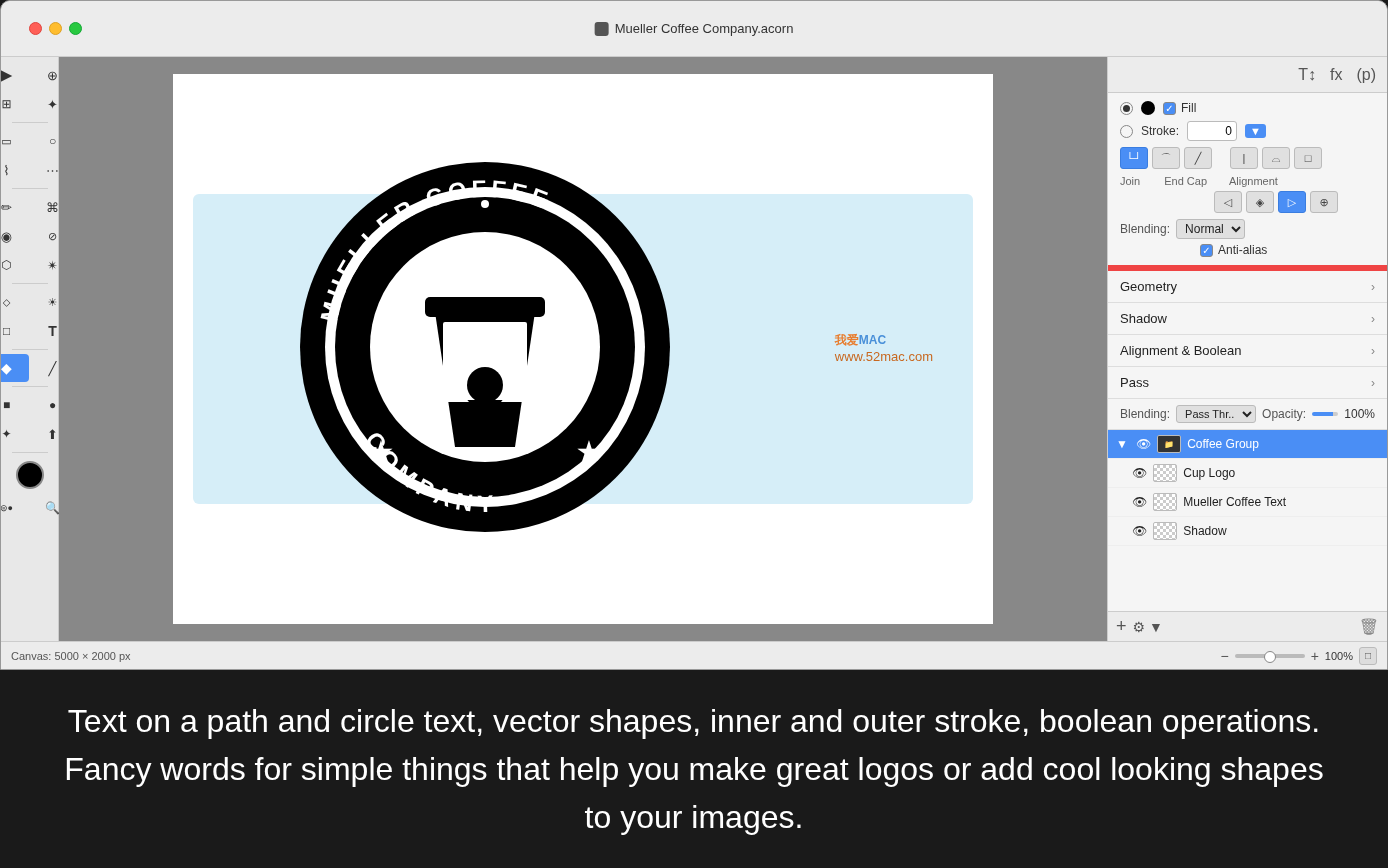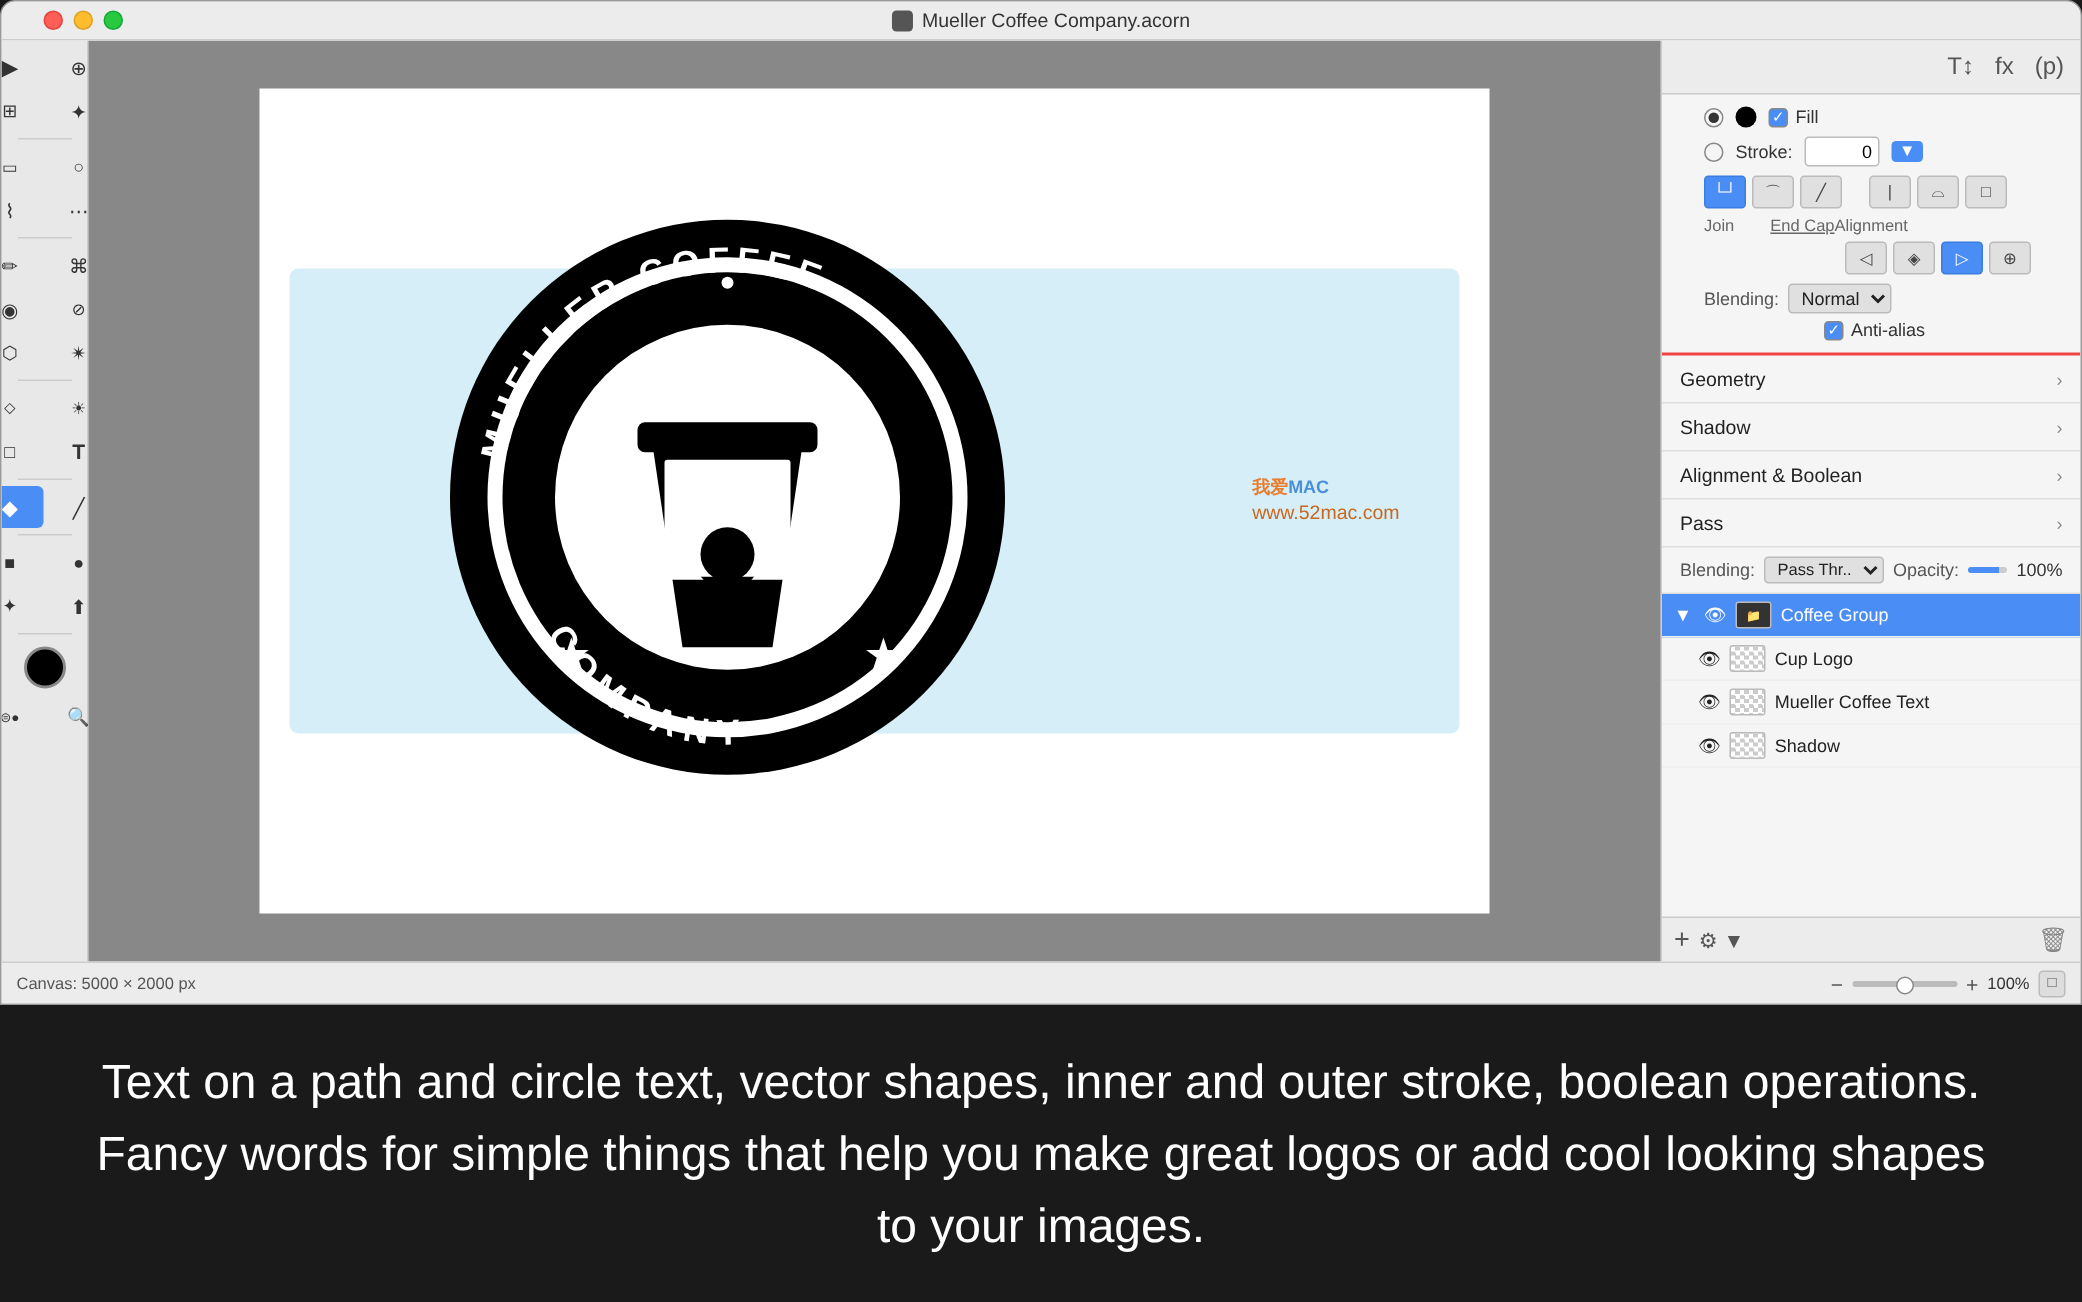--- a/index.html
+++ b/index.html
@@ -8,7 +8,7 @@
     
     .title-bar {
       background: #ececec;
-      height: 26px;
+      height: 56px;
       display: flex;
       align-items: center;
       padding: 0 28px;

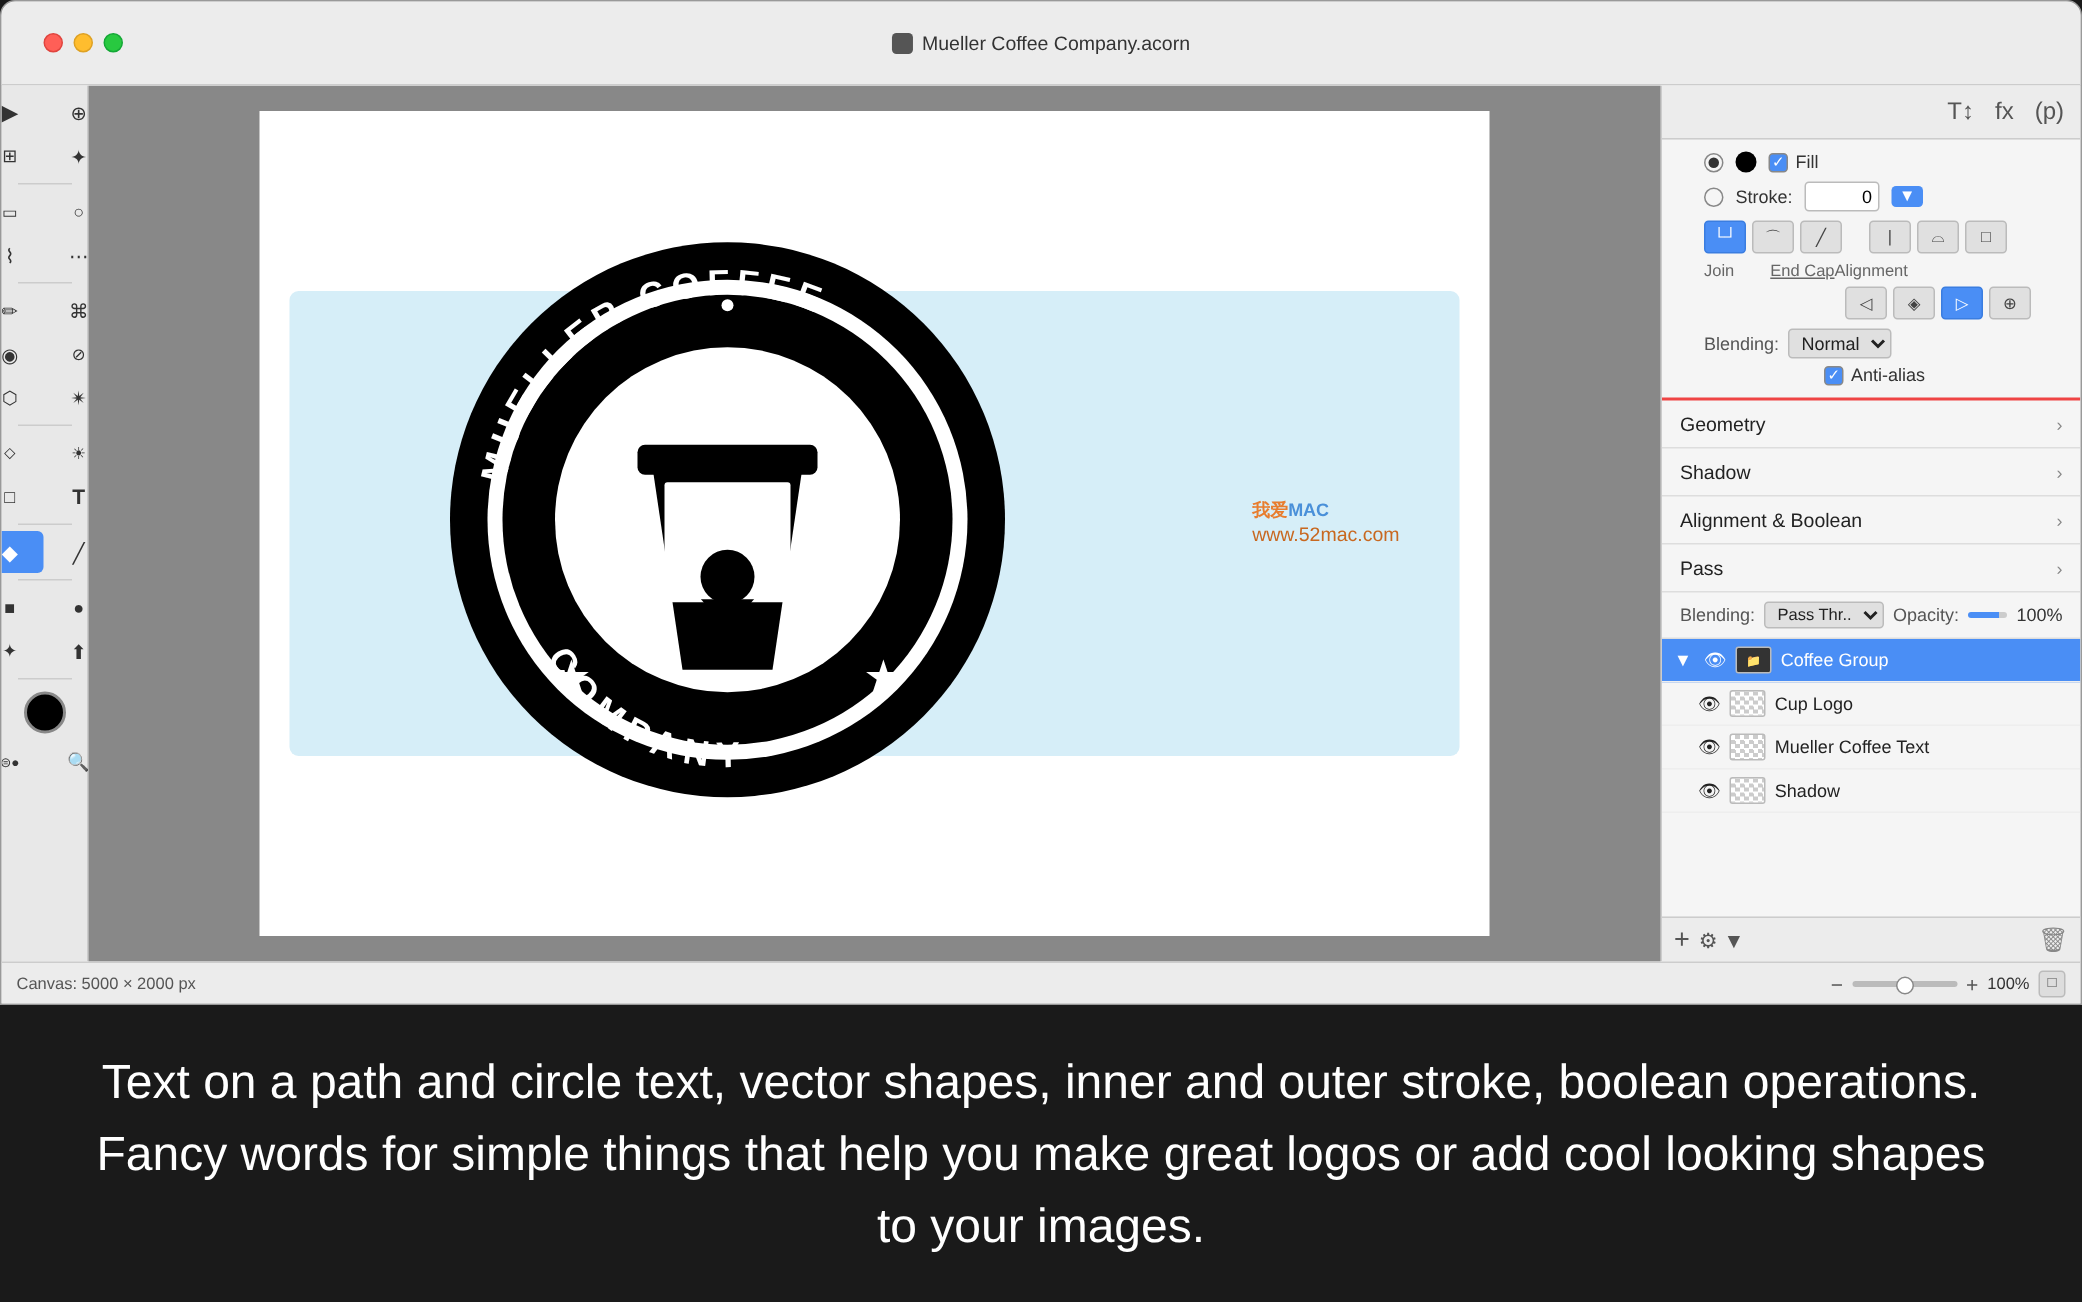--- a/index.html
+++ b/index.html
@@ -164,8 +164,8 @@
     .section-chevron { color: #888; font-size: 12px; }
 
     .fill-stroke-body {
-      padding: 8px 28px;
-      border-bottom: 2px solid #ef4444;
+      padding: 8px 12px;
+      border-bottom: 6px solid #ef4444;
     }
 
     .fill-row {

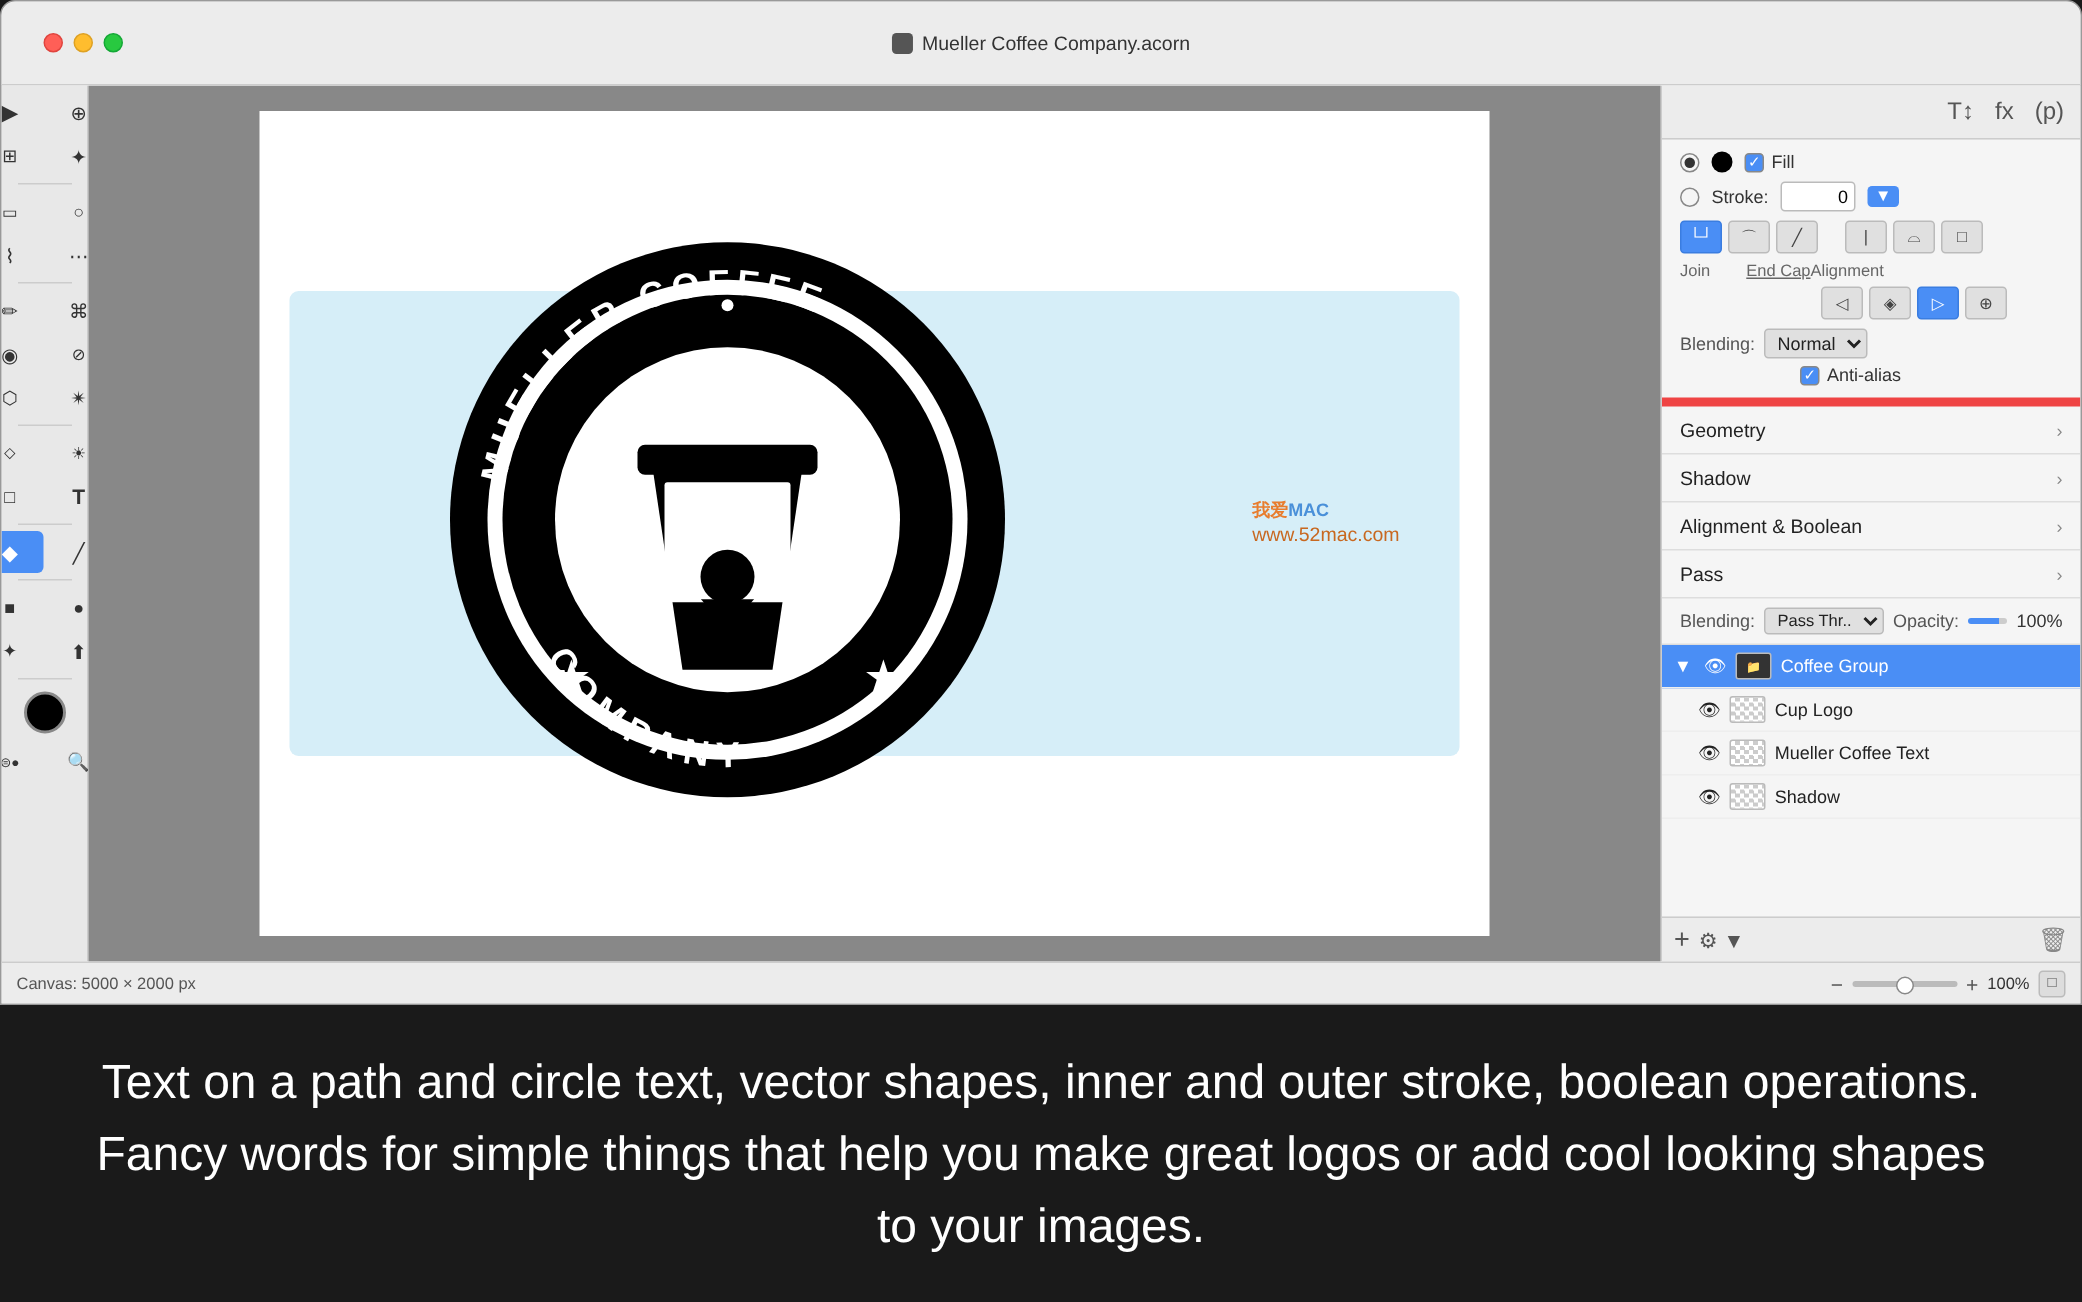--- a/index.html
+++ b/index.html
@@ -505,7 +505,7 @@
 
           <div style="display:flex; align-items:center; font-size:11px; color:#666; padding: 0 0 4px 0;">
             <span style="margin-right:24px;">Join</span>
-            <span style="text-decoration:underline;">End Cap</span>
+            <span style="margin-right:22px;">End Cap</span>
             <span>Alignment</span>
           </div>
 

